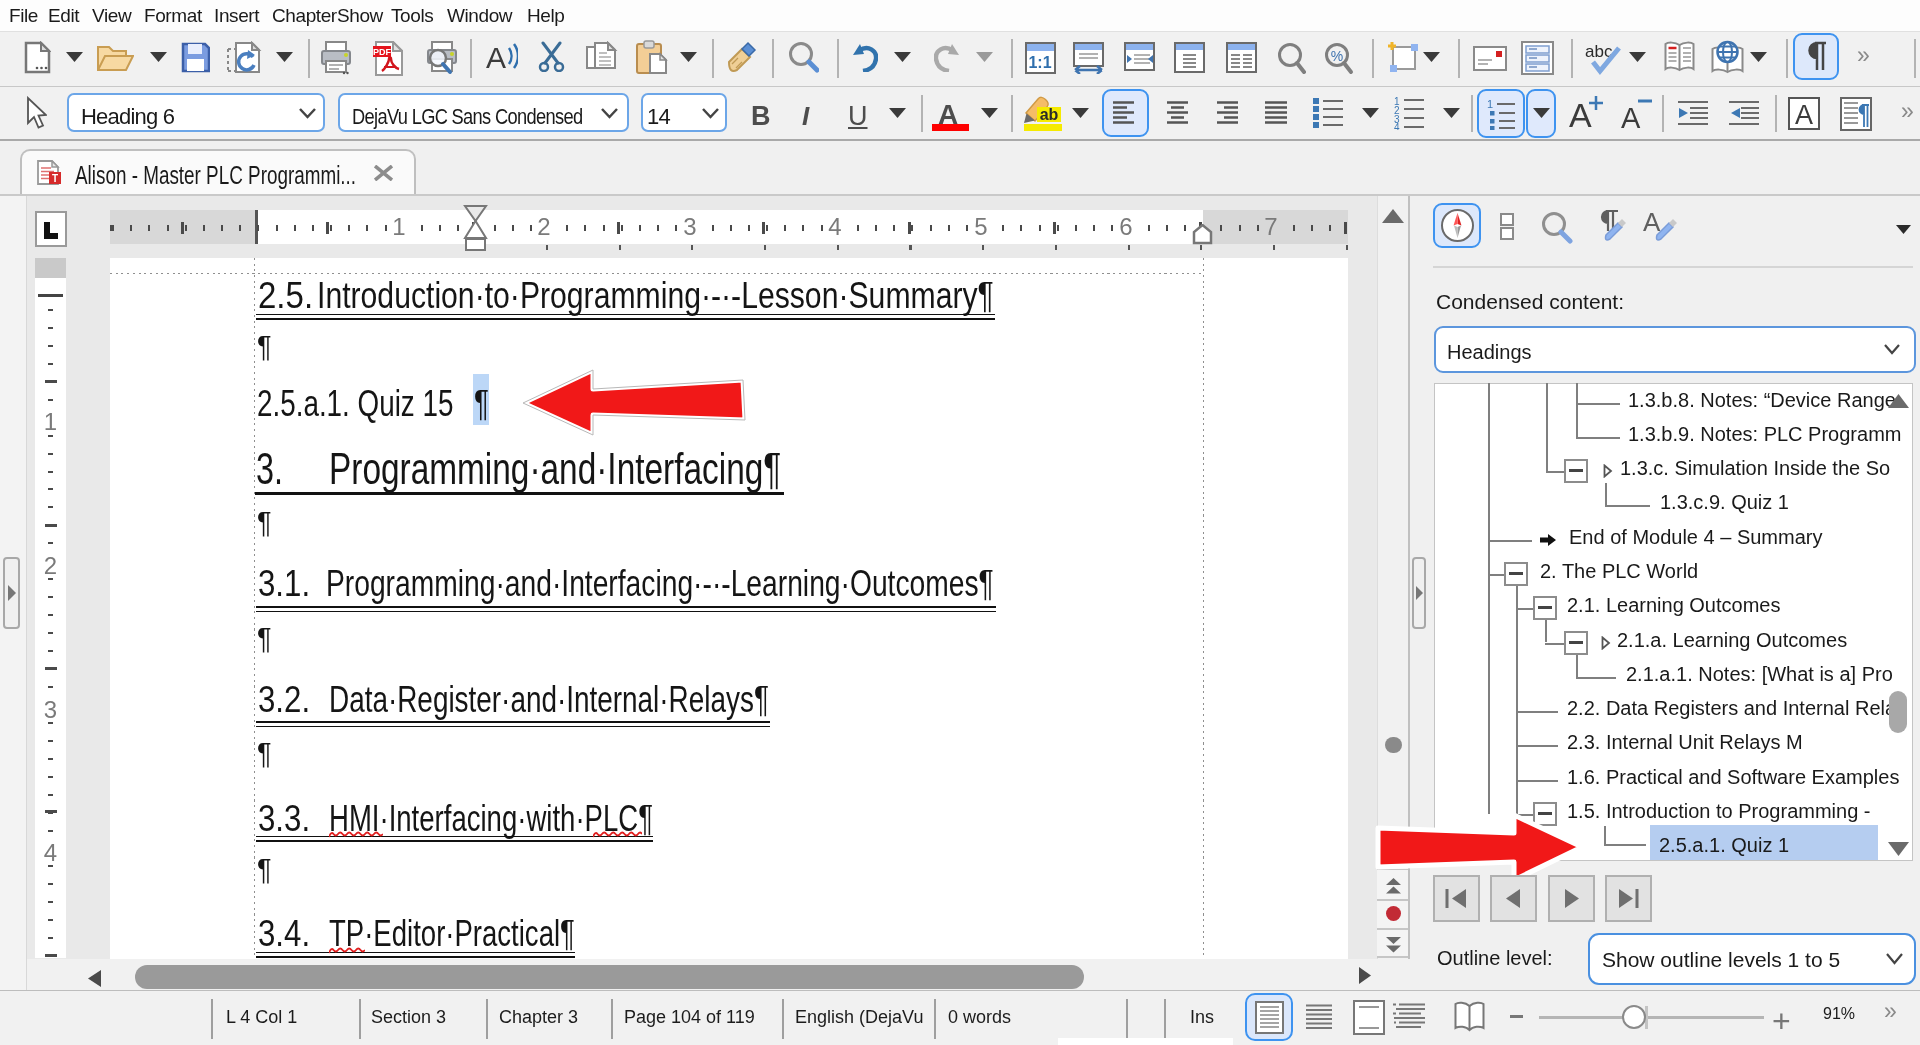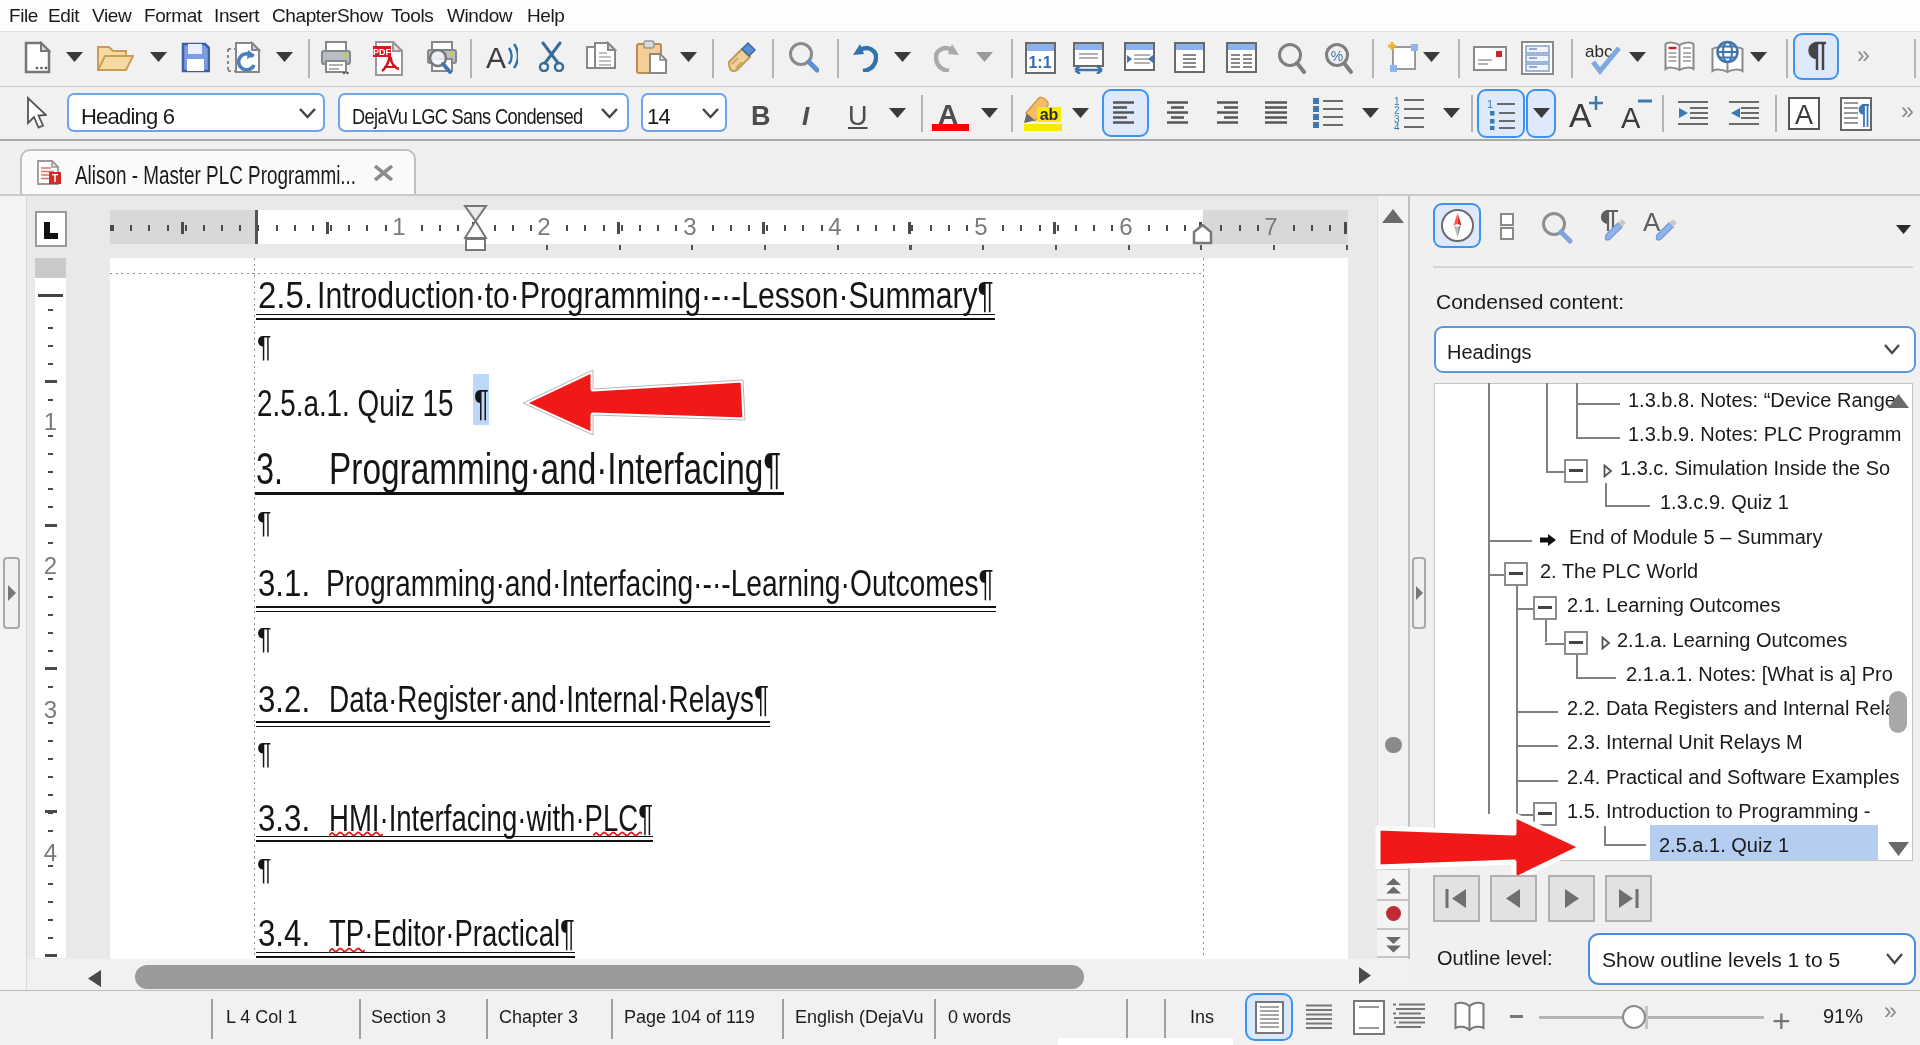--- a/index.html
+++ b/index.html
@@ -615,7 +615,7 @@
 <div style="position:absolute;left:194px;top:40px;white-space:nowrap">1.3.b.9. Notes: PLC Programm</div>
 <div style="position:absolute;left:186px;top:74px;white-space:nowrap">1.3.c. Simulation Inside the So</div>
 <div style="position:absolute;left:226px;top:108px;white-space:nowrap">1.3.c.9. Quiz 1</div>
-<div style="position:absolute;left:135px;top:143px;white-space:nowrap">End of Module 5 – Summary</div>
+<div style="position:absolute;left:135px;top:143px;white-space:nowrap">End of Module 4 – Summary</div>
 <div style="position:absolute;left:106px;top:177px;white-space:nowrap">2. The PLC World</div>
 <div style="position:absolute;left:133px;top:211px;white-space:nowrap">2.1. Learning Outcomes</div>
 <div style="position:absolute;left:183px;top:246px;white-space:nowrap">2.1.a. Learning Outcomes</div>

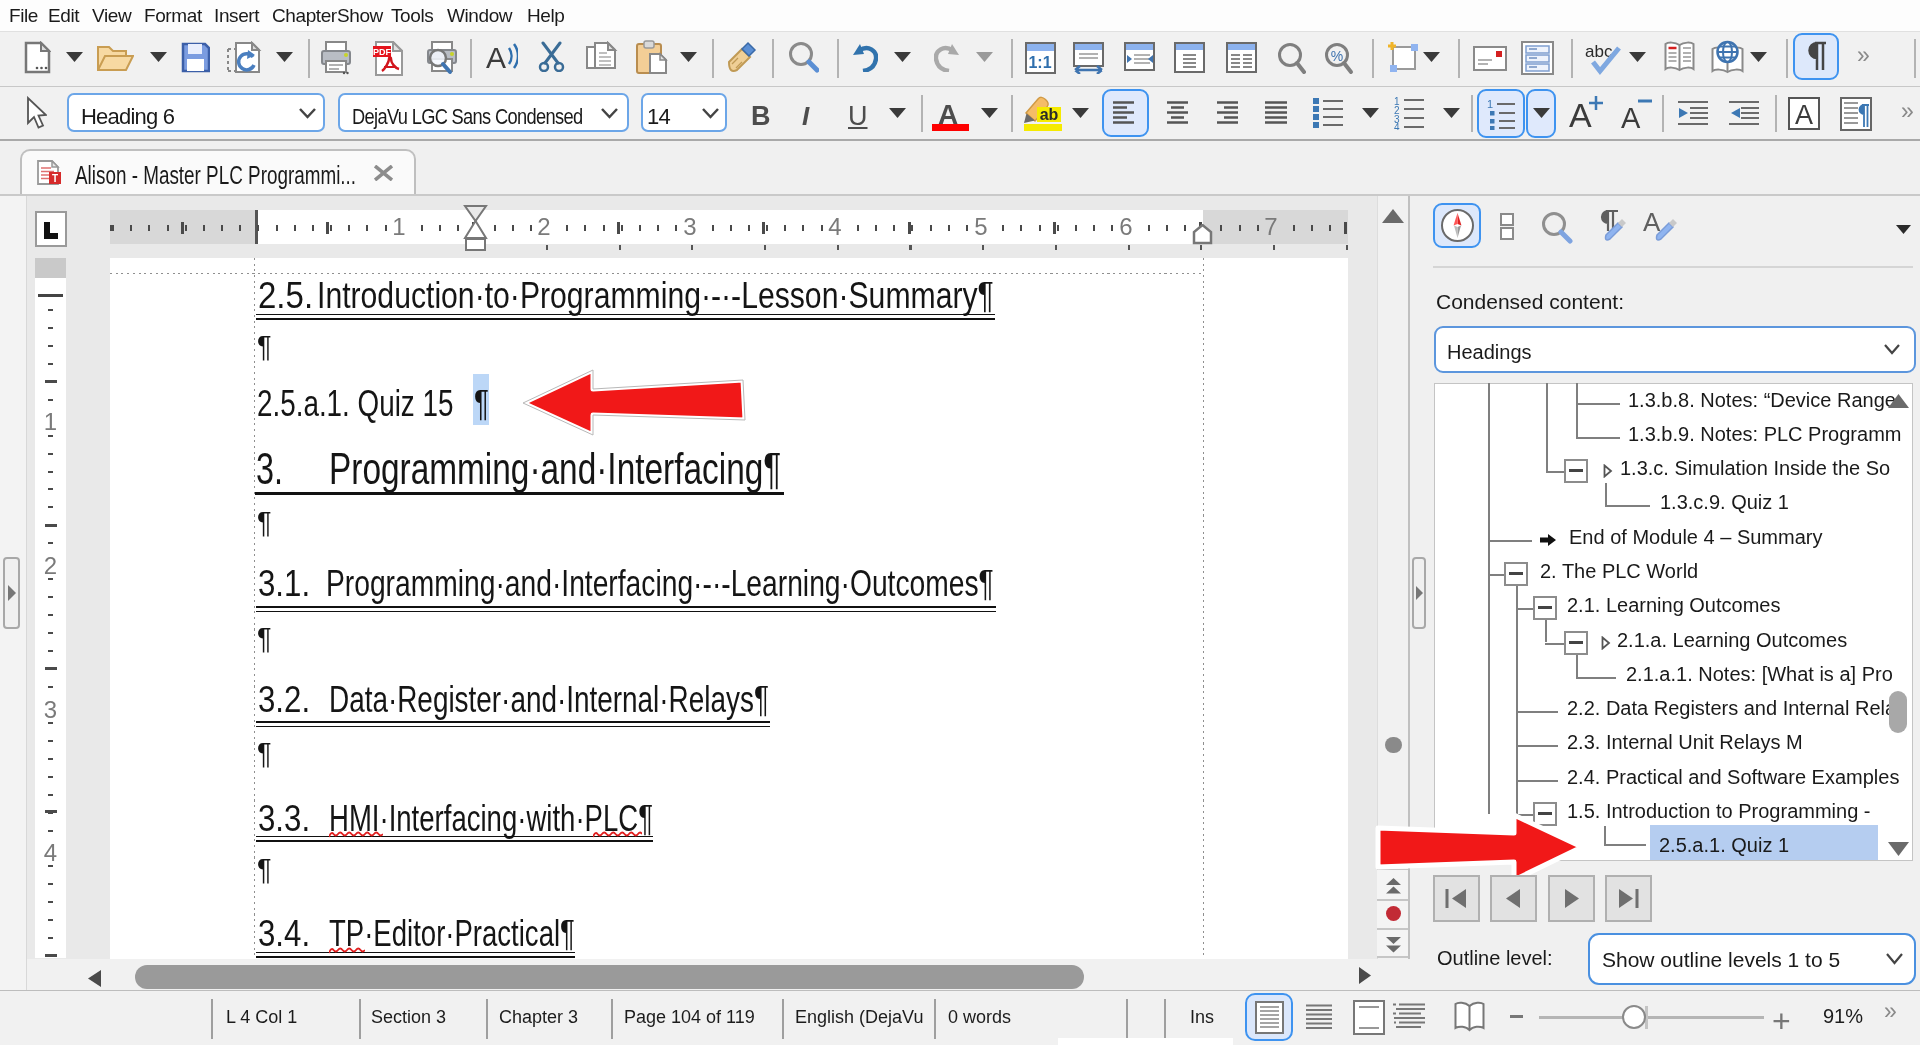--- a/index.html
+++ b/index.html
@@ -622,7 +622,7 @@
 <div style="position:absolute;left:192px;top:280px;white-space:nowrap">2.1.a.1. Notes: [What is a] Pro</div>
 <div style="position:absolute;left:133px;top:314px;white-space:nowrap">2.2. Data Registers and Internal Rela</div>
 <div style="position:absolute;left:133px;top:348px;white-space:nowrap">2.3. Internal Unit Relays M</div>
-<div style="position:absolute;left:133px;top:383px;white-space:nowrap">2.4. Practical and Software Examples</div>
+<div style="position:absolute;left:133px;top:383px;white-space:nowrap">1.6. Practical and Software Examples</div>
 <div style="position:absolute;left:133px;top:417px;white-space:nowrap">1.5. Introduction to Programming -</div>
 <div style="position:absolute;left:225px;top:451px;white-space:nowrap">2.5.a.1. Quiz 1</div>
 <svg style="position:absolute;left:454px;top:11px" width="21" height="15">

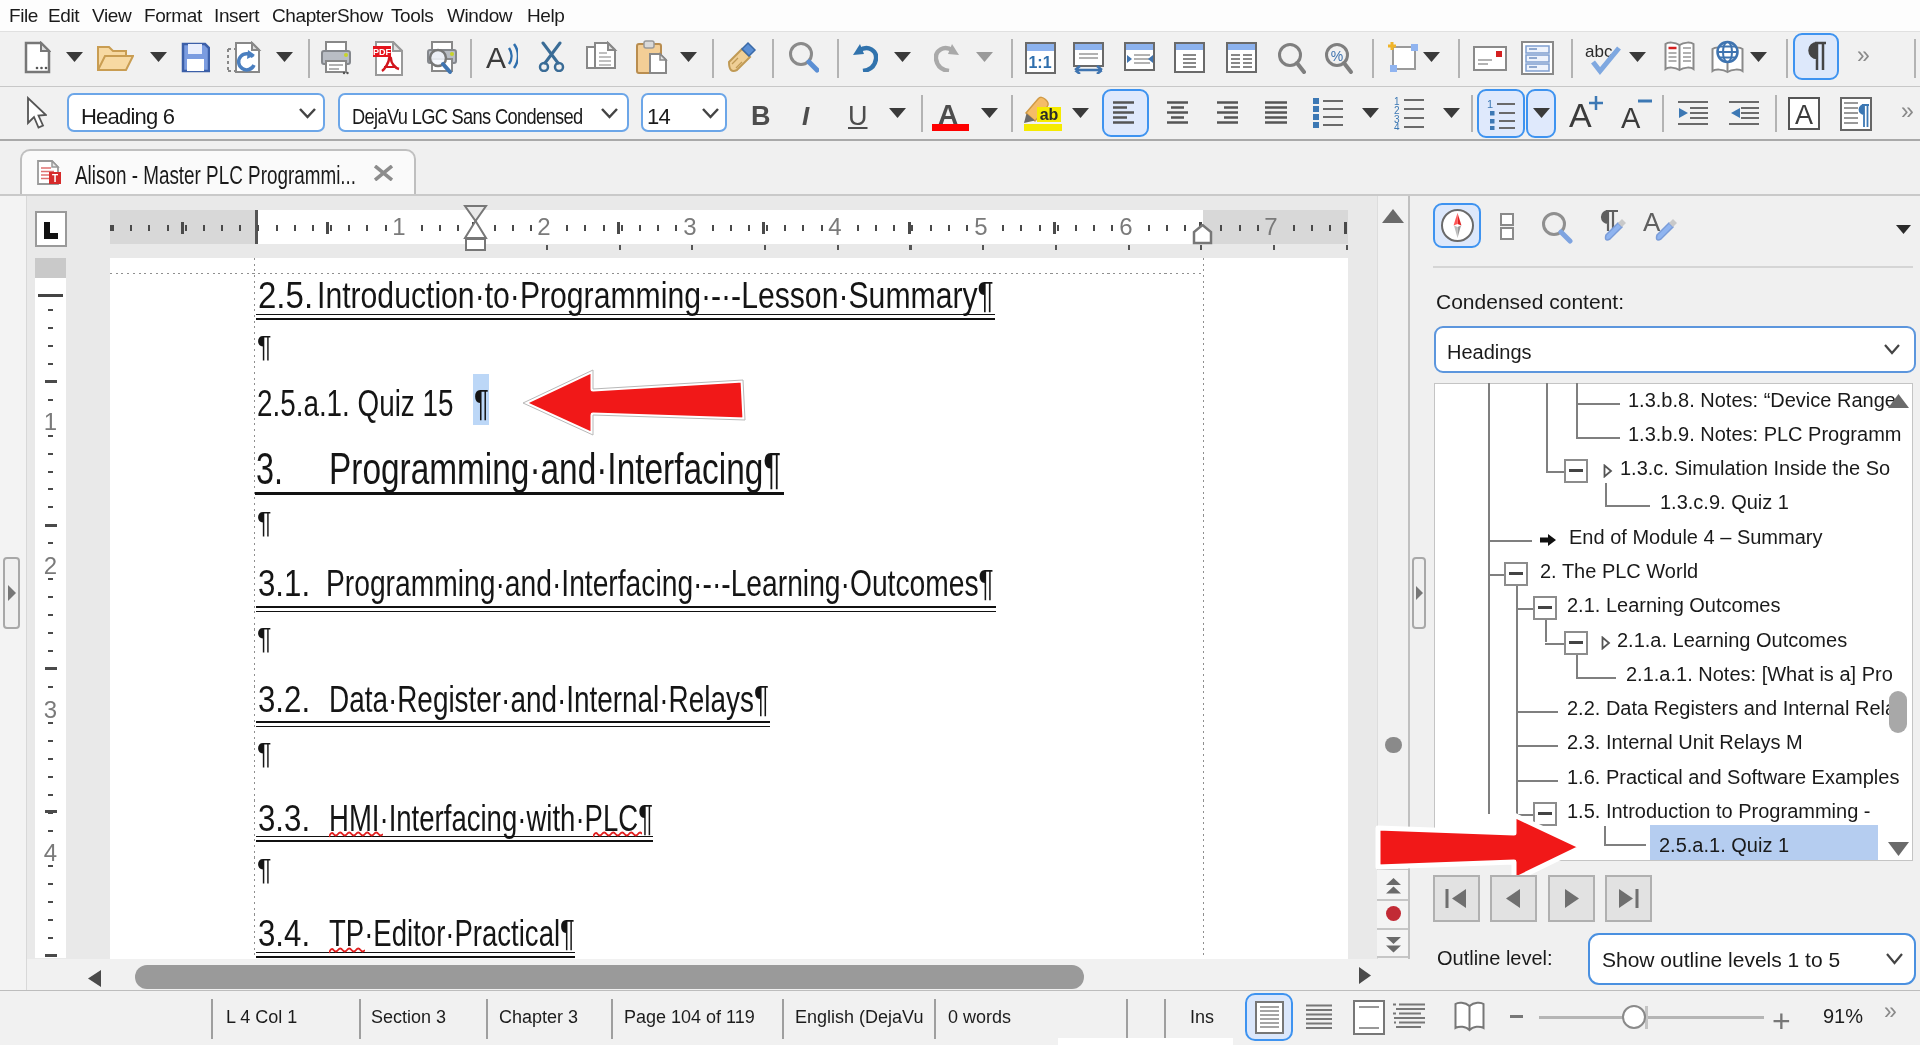--- a/index.html
+++ b/index.html
@@ -709,7 +709,7 @@
 <div class="abs" style="left:1645px;top:1006px;width:2.5px;height:23px;background:#c4c4c4"></div>
 <div class="abs" style="left:1622px;top:1005px;width:24px;height:24px;background:#fff;border:2px solid #8a8a8a;border-radius:13px"></div>
 <div class="abs" style="left:1772px;top:1003px;font-size:32px;color:#777;font-weight:300">+</div>
-<div class="stxt" style="left:1823px;top:1005px;font-size:20px">91%</div>
+<div class="stxt" style="left:1823px;top:1005px;font-size:16px">91%</div>
 <div class="abs" style="left:1884px;top:998px;font-size:23px;color:#8a8a8a">»</div>
 
 </body></html>

